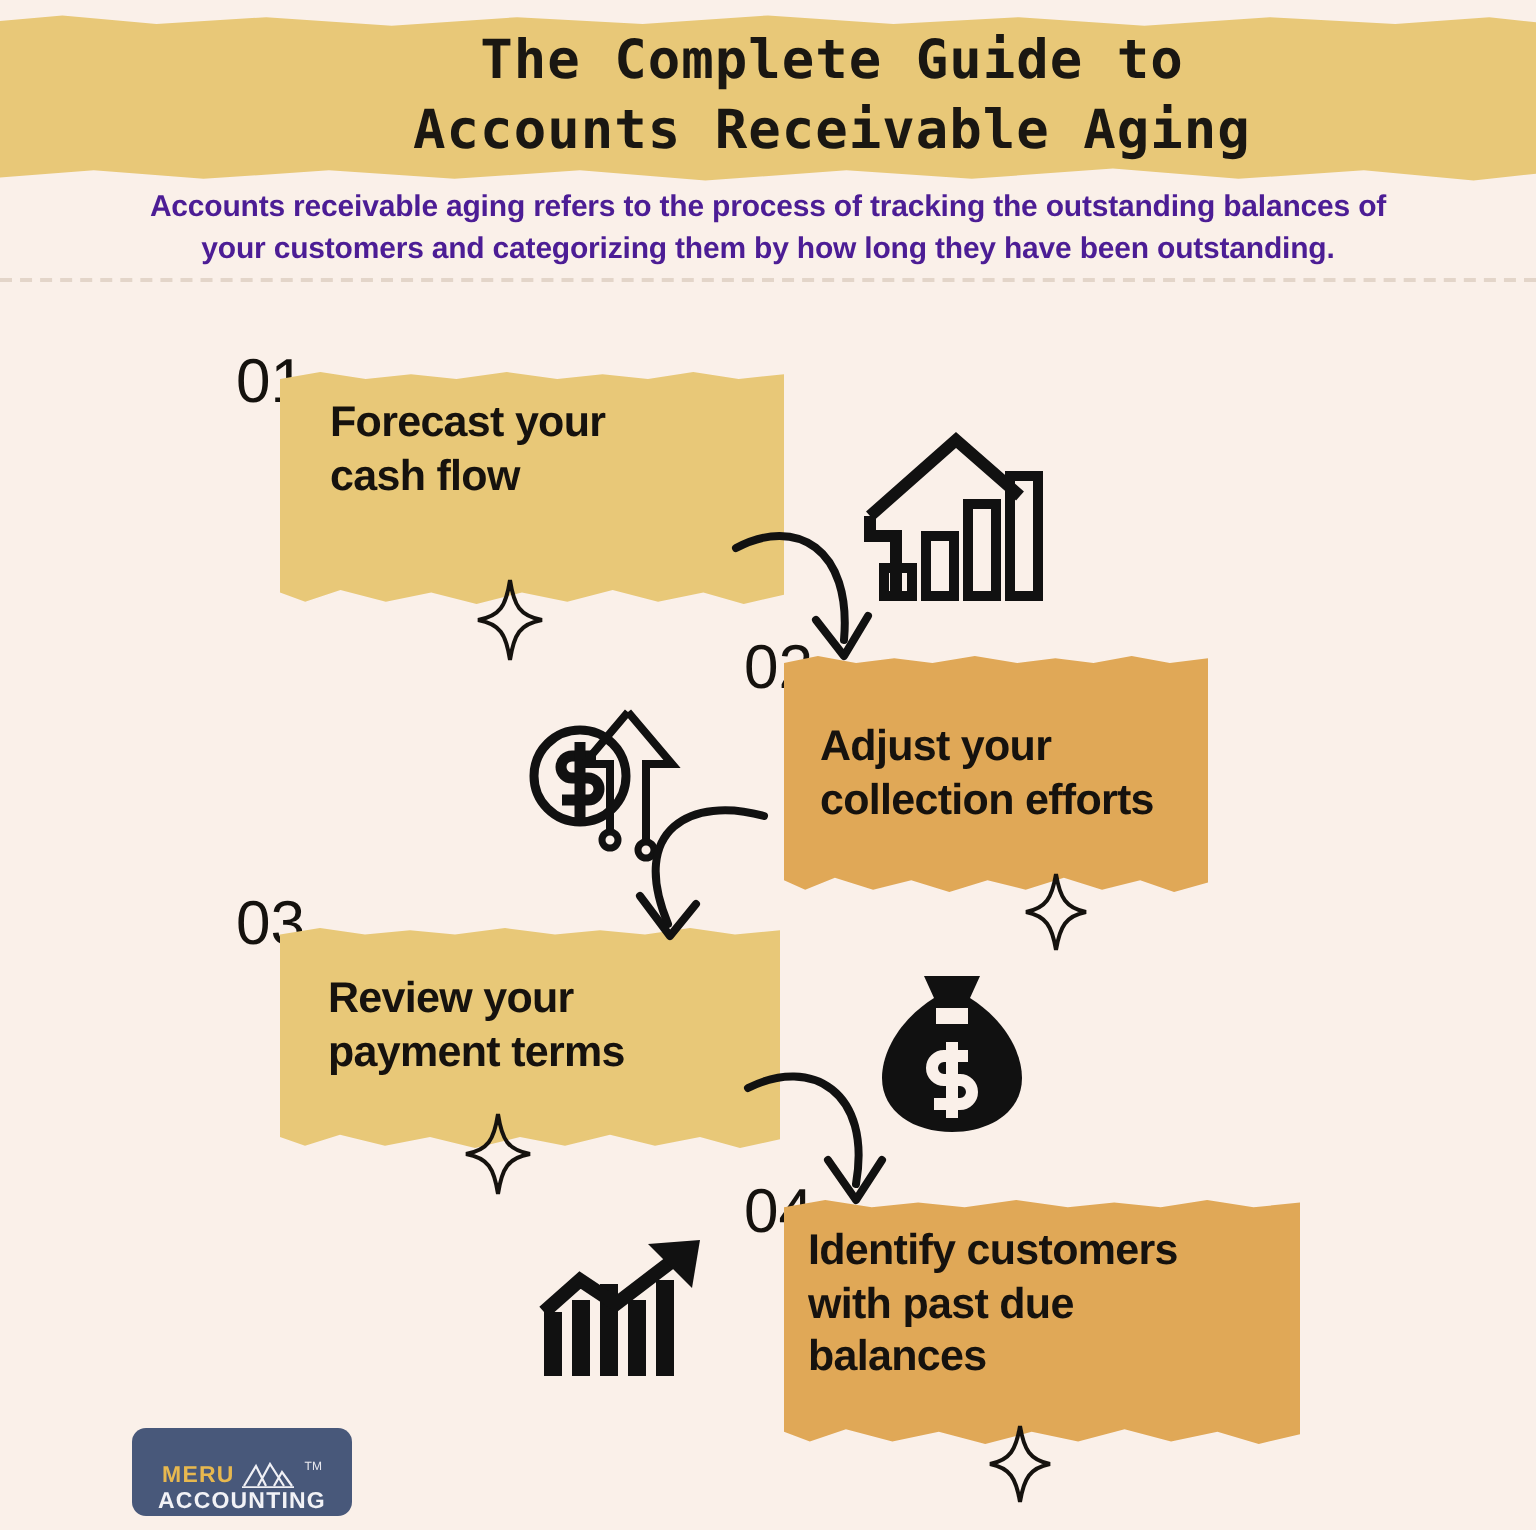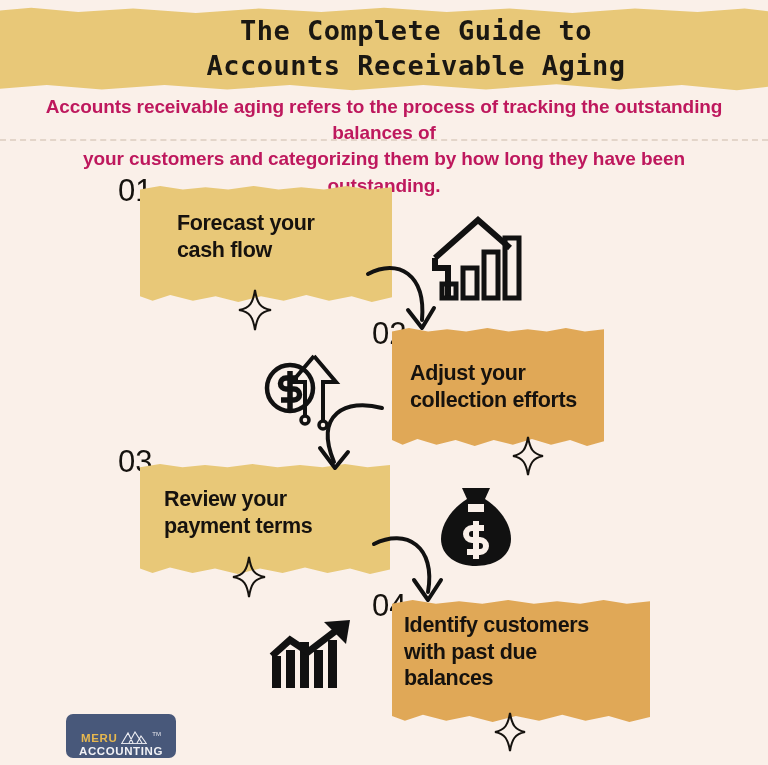--- a/index.html
+++ b/index.html
@@ -34,7 +34,7 @@
   }
   .subtitle{
     position:absolute;left:40px;top:94px;width:688px;
-    text-align:center;font-size:19px;font-weight:700;color:#be185d;
+    text-align:center;font-size:15px;font-weight:700;color:#4c1d95;
     line-height:1.38;letter-spacing:-0.1px;
     white-space:pre-line;
   }

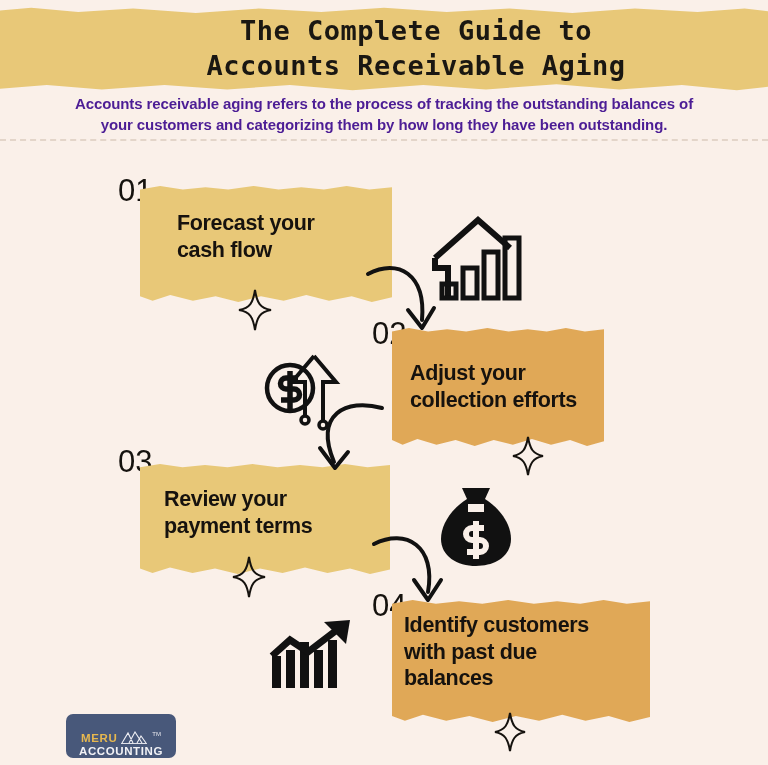--- a/index.html
+++ b/index.html
@@ -77,7 +77,7 @@
 
   
   #block1{left:140px;top:186px;width:252px;height:116px;}
-  #block1 .block-text{left:25px;top:24px;width:215px;margin-left:12px;}
+  #block1 .block-text{left:25px;top:12px;width:215px;}
   #num1{left:118px;top:173px;}
 
   #block2{left:392px;top:328px;width:212px;height:118px;}

